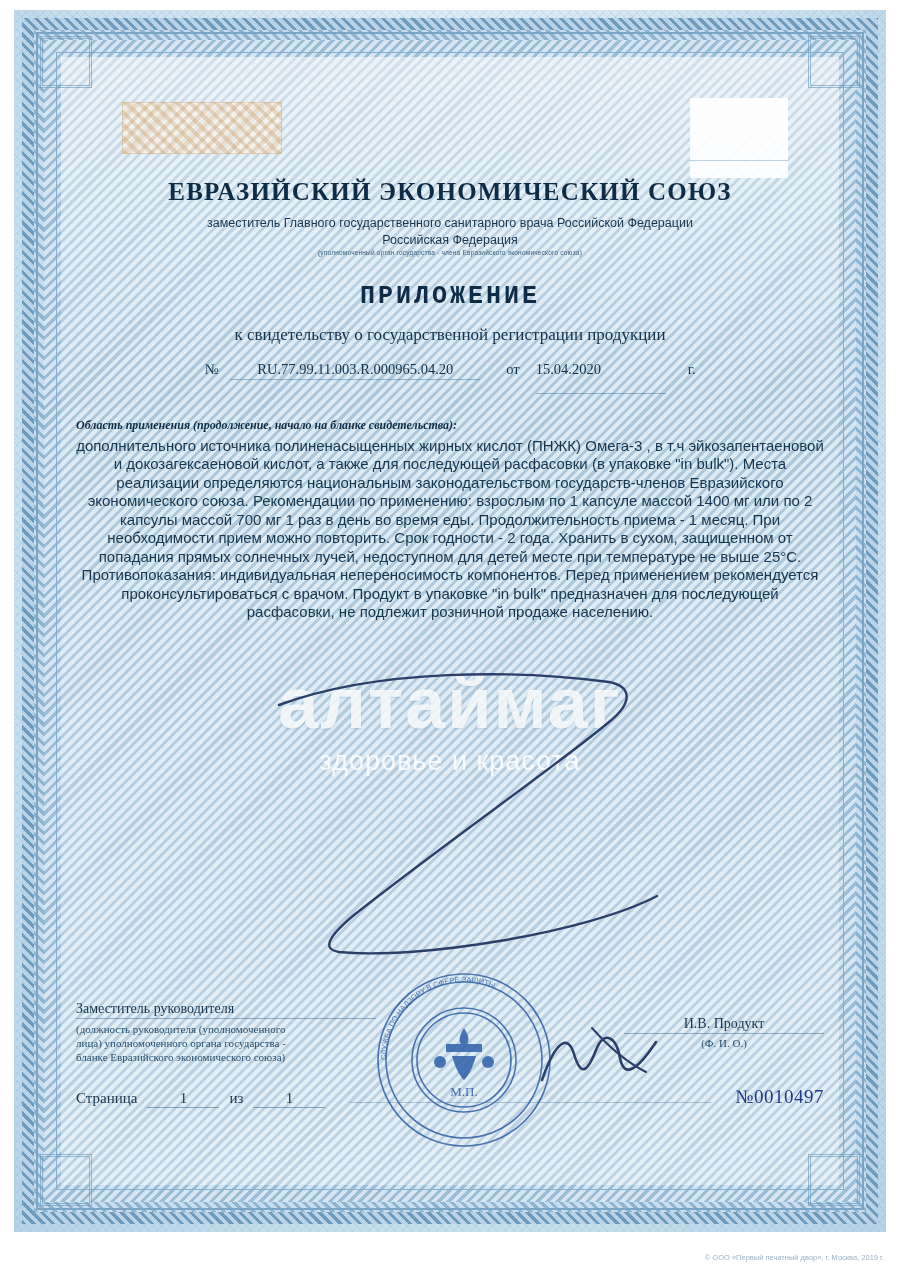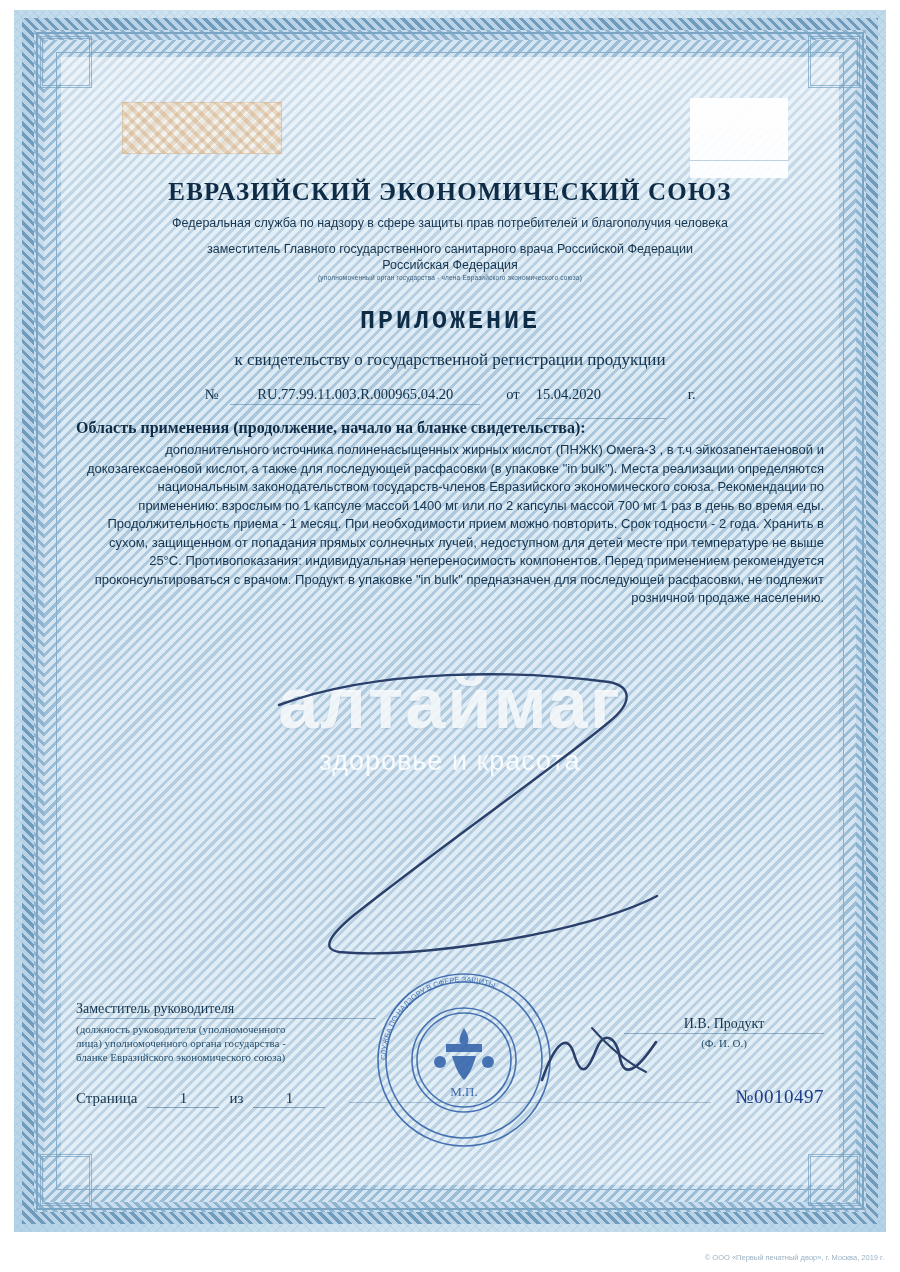--- a/index.html
+++ b/index.html
@@ -400,7 +400,6 @@
     <div class="content">
 
       <div class="org-title">ЕВРАЗИЙСКИЙ ЭКОНОМИЧЕСКИЙ СОЮЗ</div>
-      <div class="org-sub">Федеральная служба по надзору в сфере защиты прав потребителей и благополучия человека</div>
       <div class="org-sub">заместитель Главного государственного санитарного врача Российской Федерации</div>
       <div class="org-country">Российская Федерация</div>
       <div class="org-note">(уполномоченный орган государства - члена Евразийского экономического союза)</div>

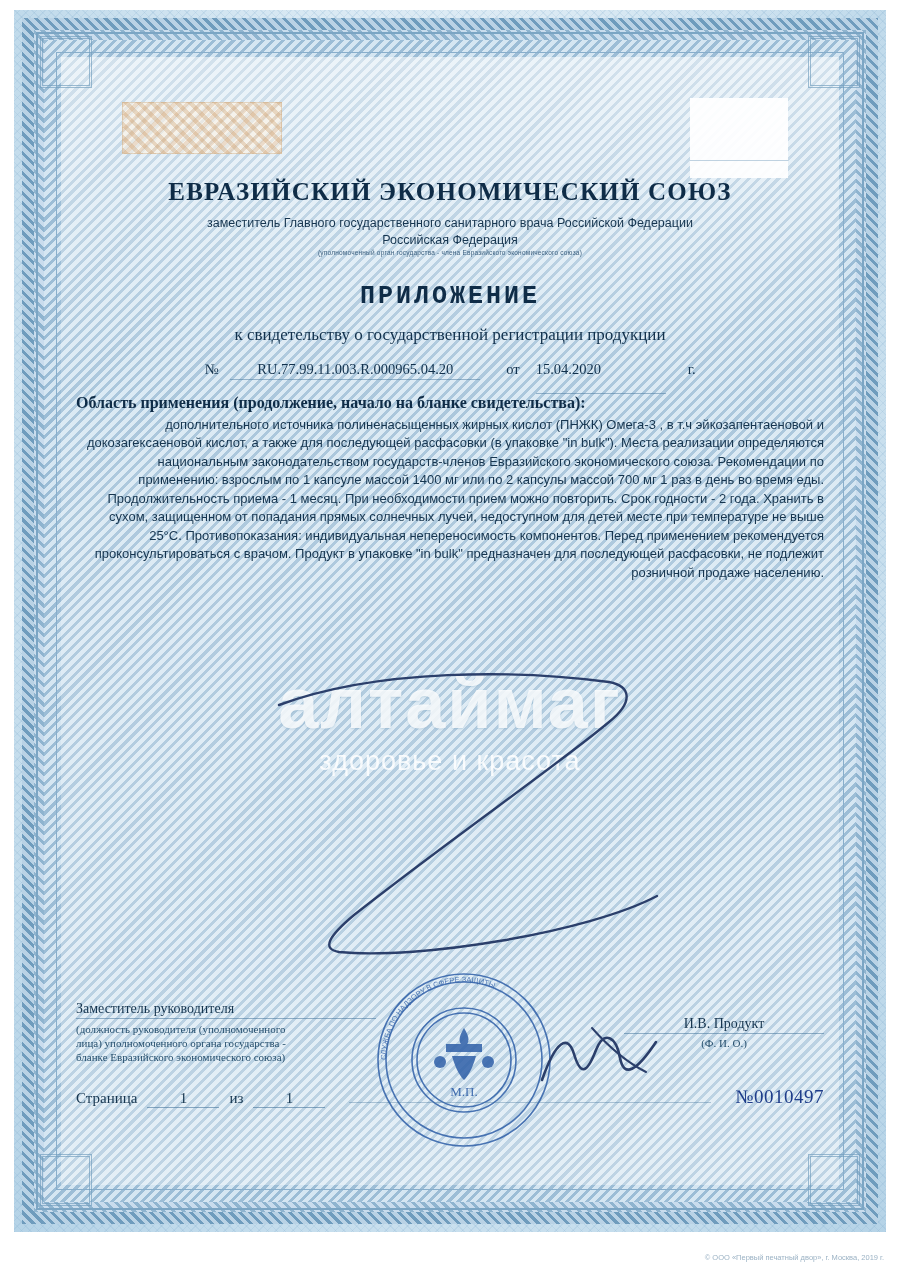--- a/index.html
+++ b/index.html
@@ -203,10 +203,12 @@
   .number-row .g { margin-left: 22px; }
 
   .section-heading {
+    margin-top: 24px;
     font-family: "Liberation Serif", serif;
     font-weight: bold;
-    font-size: 16px;
+    font-size: 12px;
     color: #0f2c47;
+    font-style: italic;
   }
   .body-text {
     margin-top: 4px;

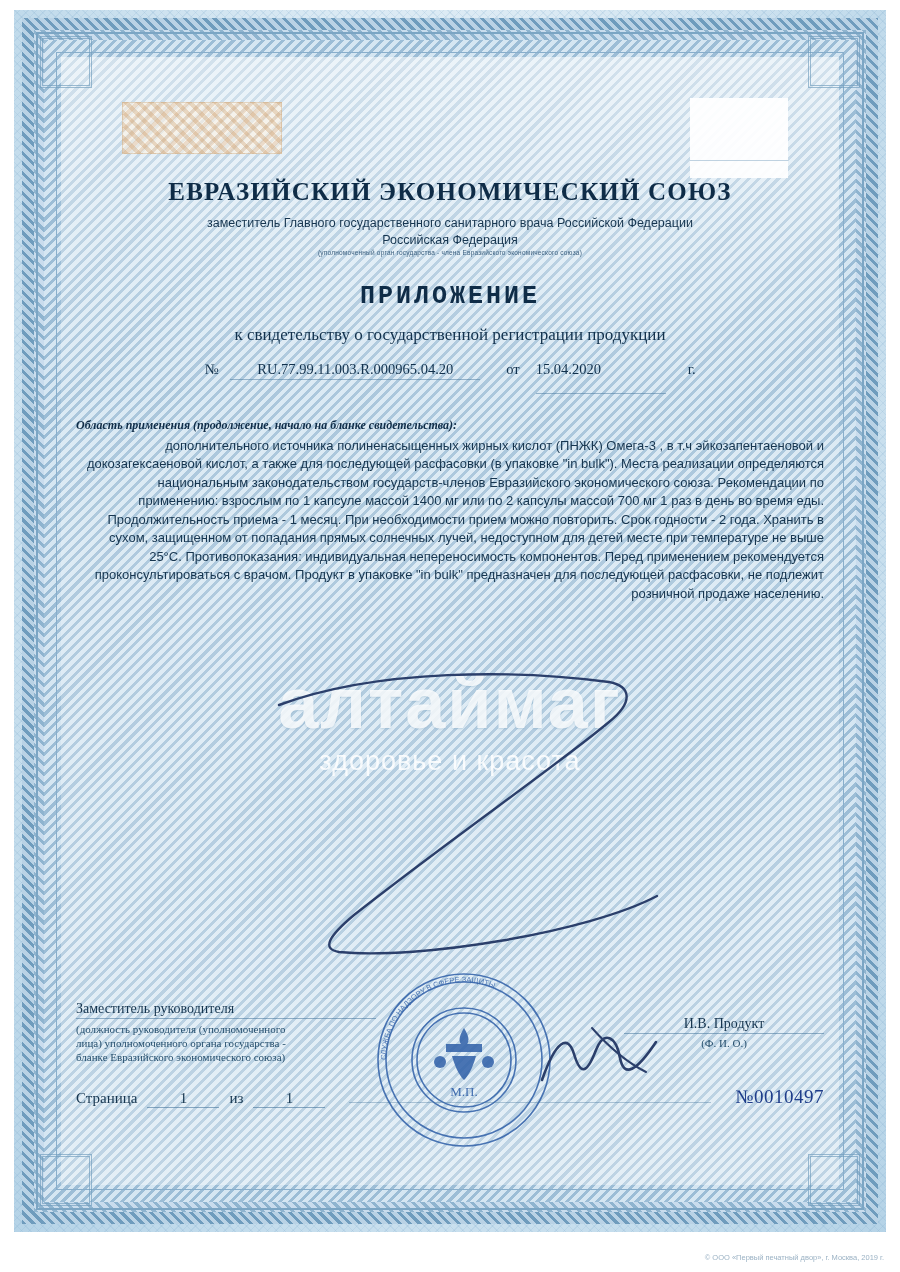--- a/index.html
+++ b/index.html
@@ -212,10 +212,10 @@
   }
   .body-text {
     margin-top: 4px;
-    font-size: 13px;
+    font-size: 15px;
     line-height: 18.5px;
     color: #16354f;
-    text-align: right;
+    text-align: center;
   }
 
   

